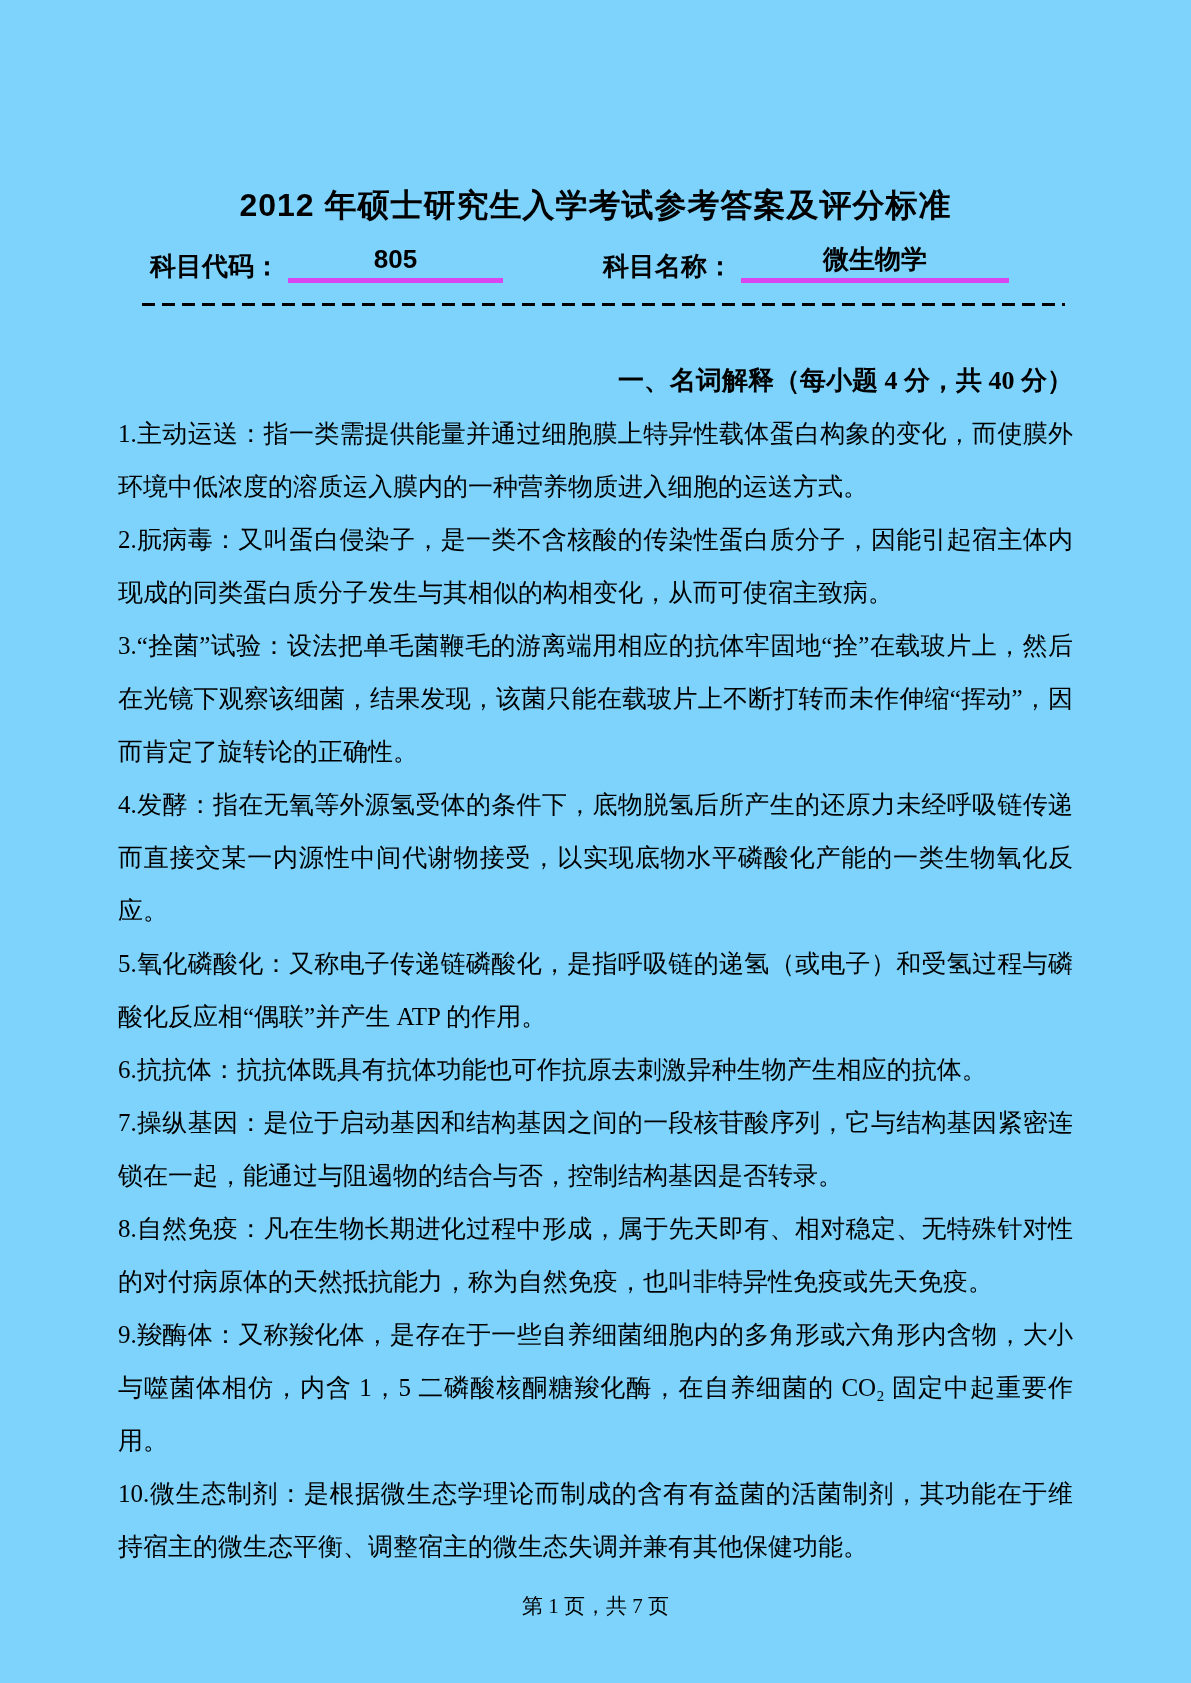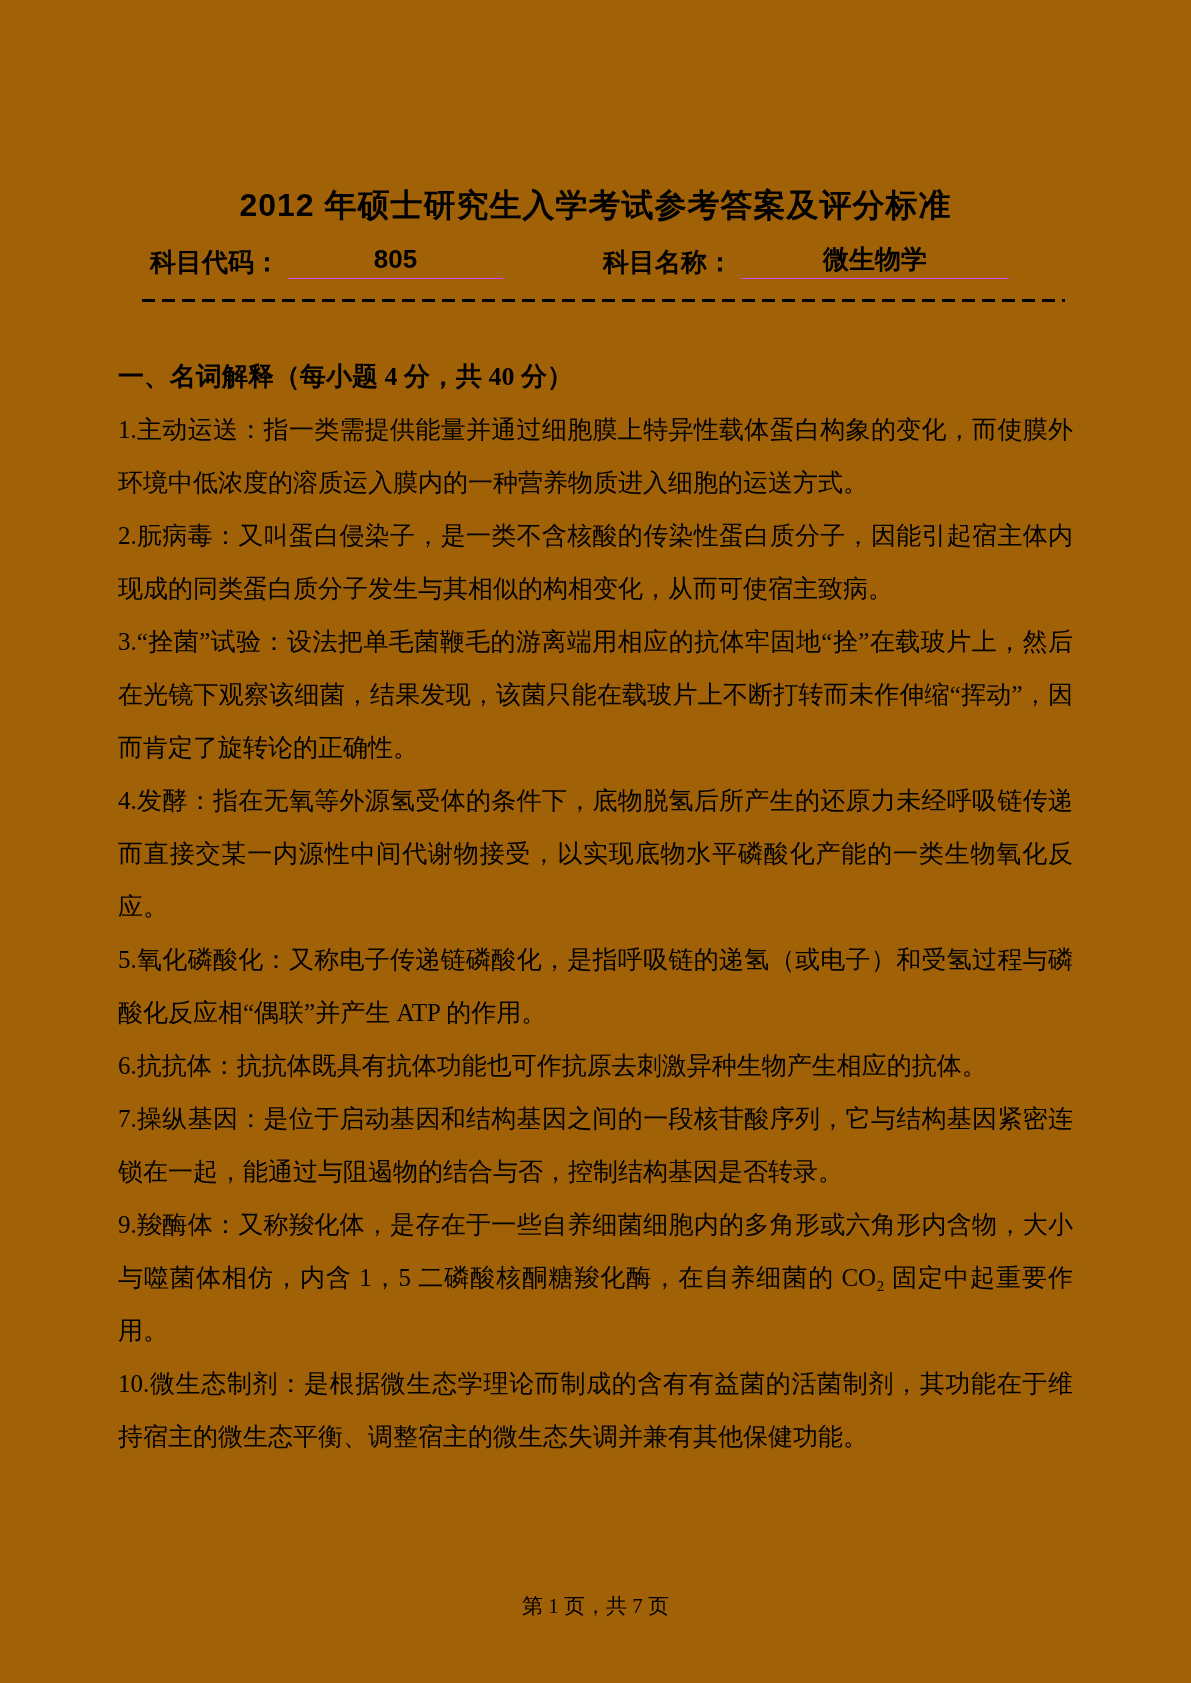--- a/index.html
+++ b/index.html
@@ -8,7 +8,7 @@
     position: relative;
     width: 1191px;
     height: 1683px;
-    background: #a16207;
+    background: #7dd3fc;
     color: #000000;
     font-family: "Liberation Serif", "DejaVu Serif", serif;
     overflow: hidden;

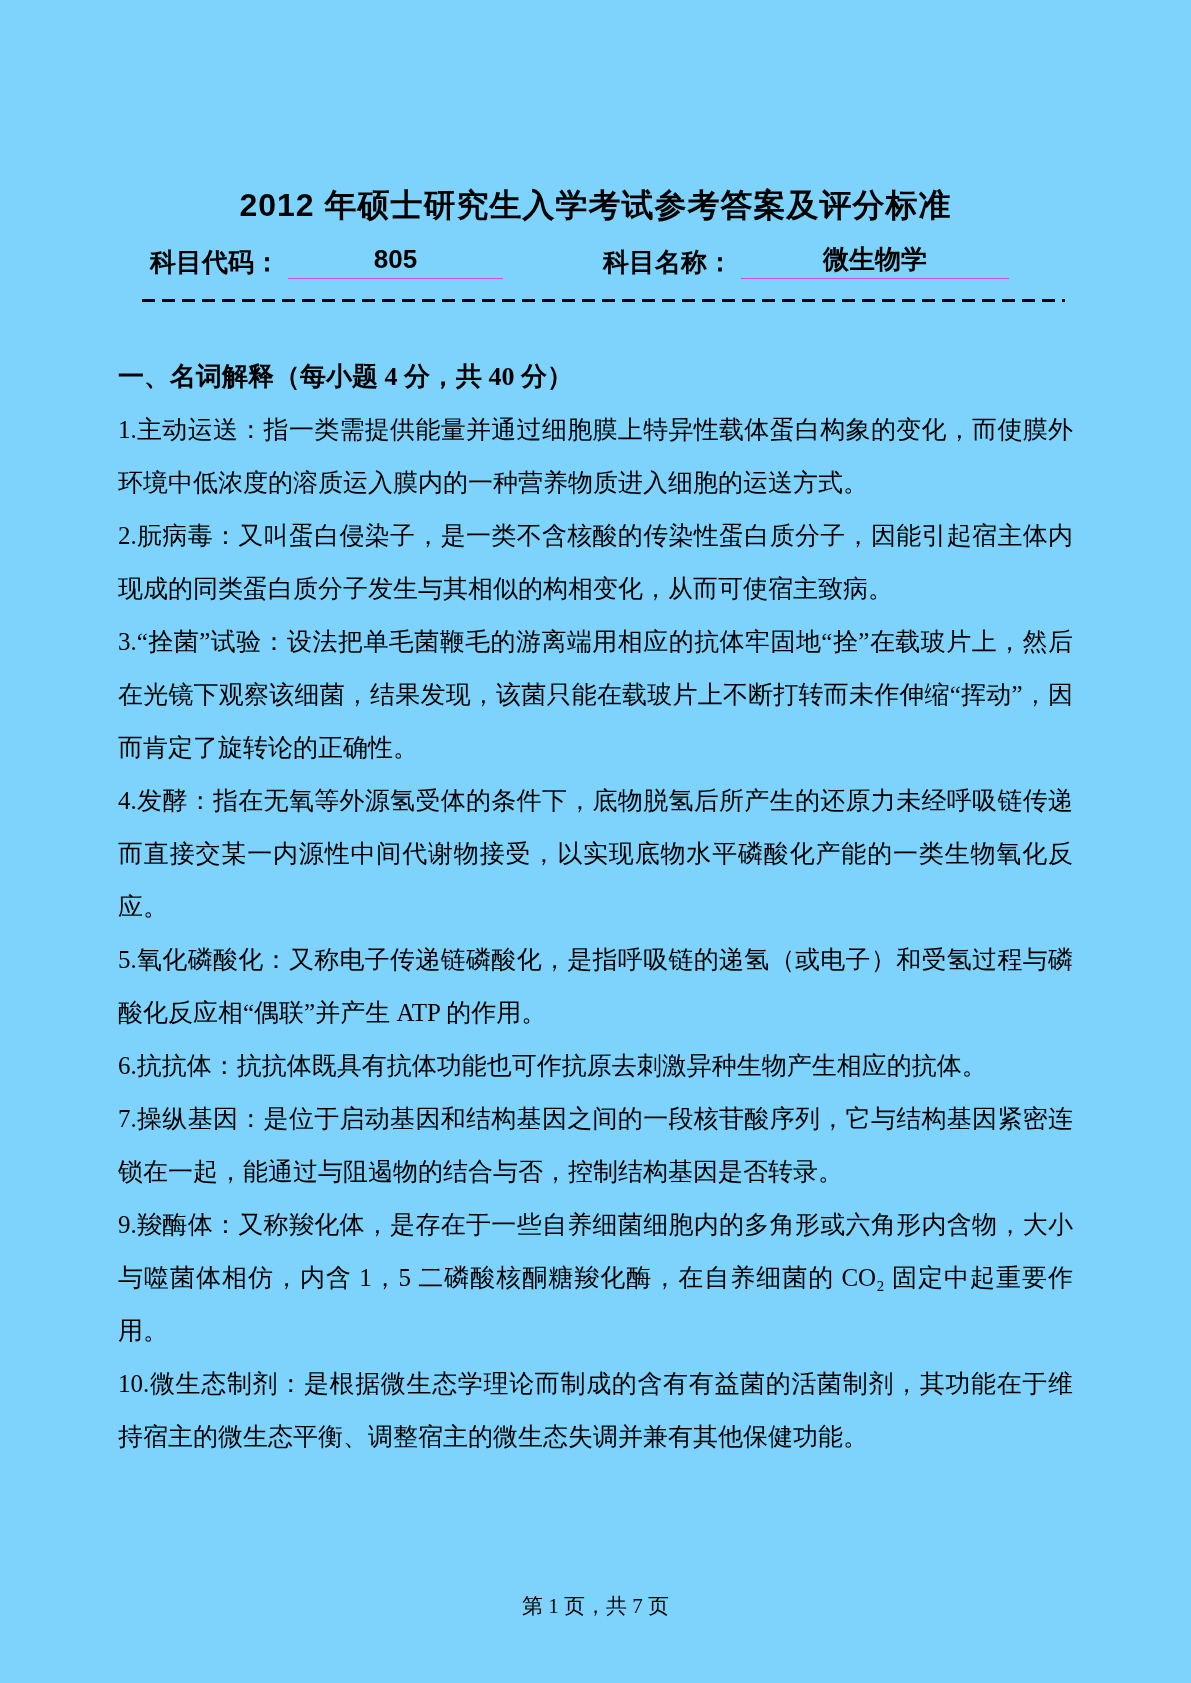--- a/index.html
+++ b/index.html
@@ -35,7 +35,7 @@
   .meta .value {
     display: inline-block;
     text-align: center;
-    border-bottom: 1px solid #d946ef;
+    border-bottom: 5px solid #d946ef;
     padding-bottom: 2px;
     margin-left: 8px;
   }

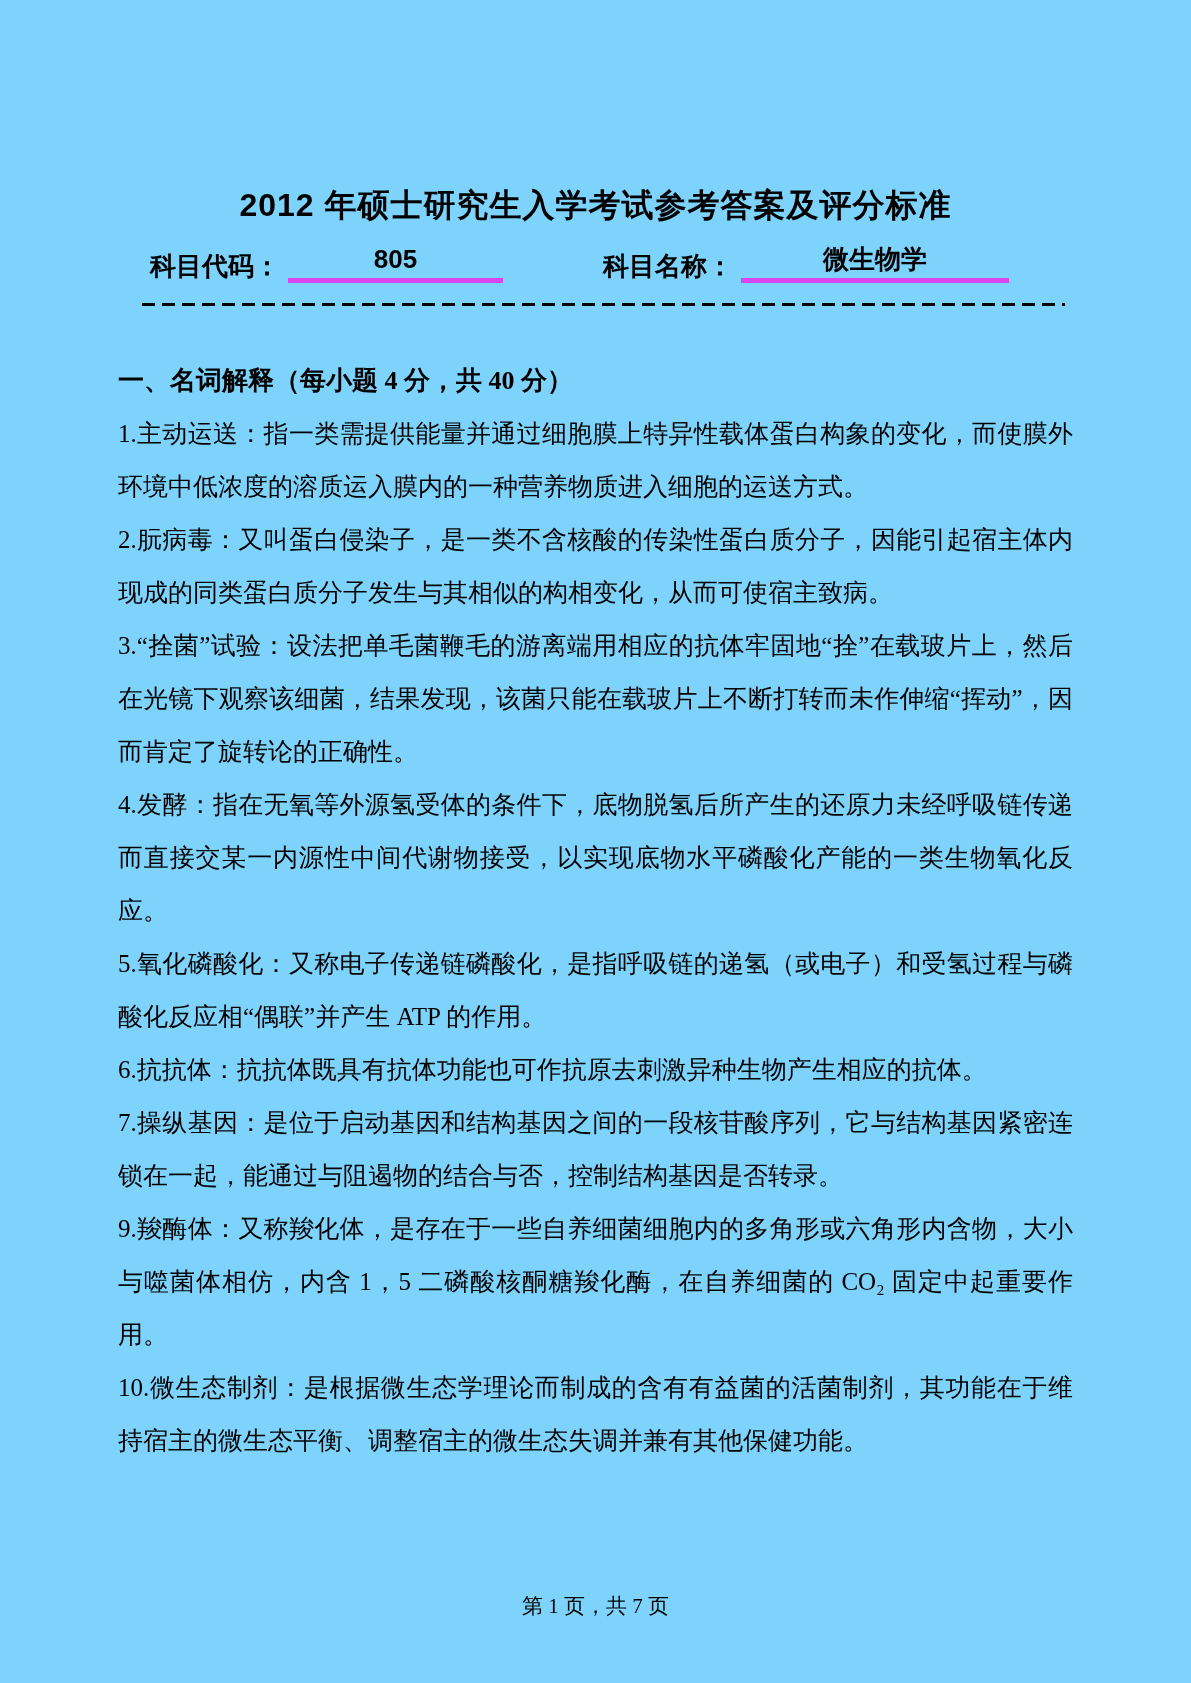--- a/index.html
+++ b/index.html
@@ -54,6 +54,7 @@
     font-size: 26px;
     font-weight: 700;
     line-height: 53px;
+    text-align: right;
   }
   .item {
     margin: 0;

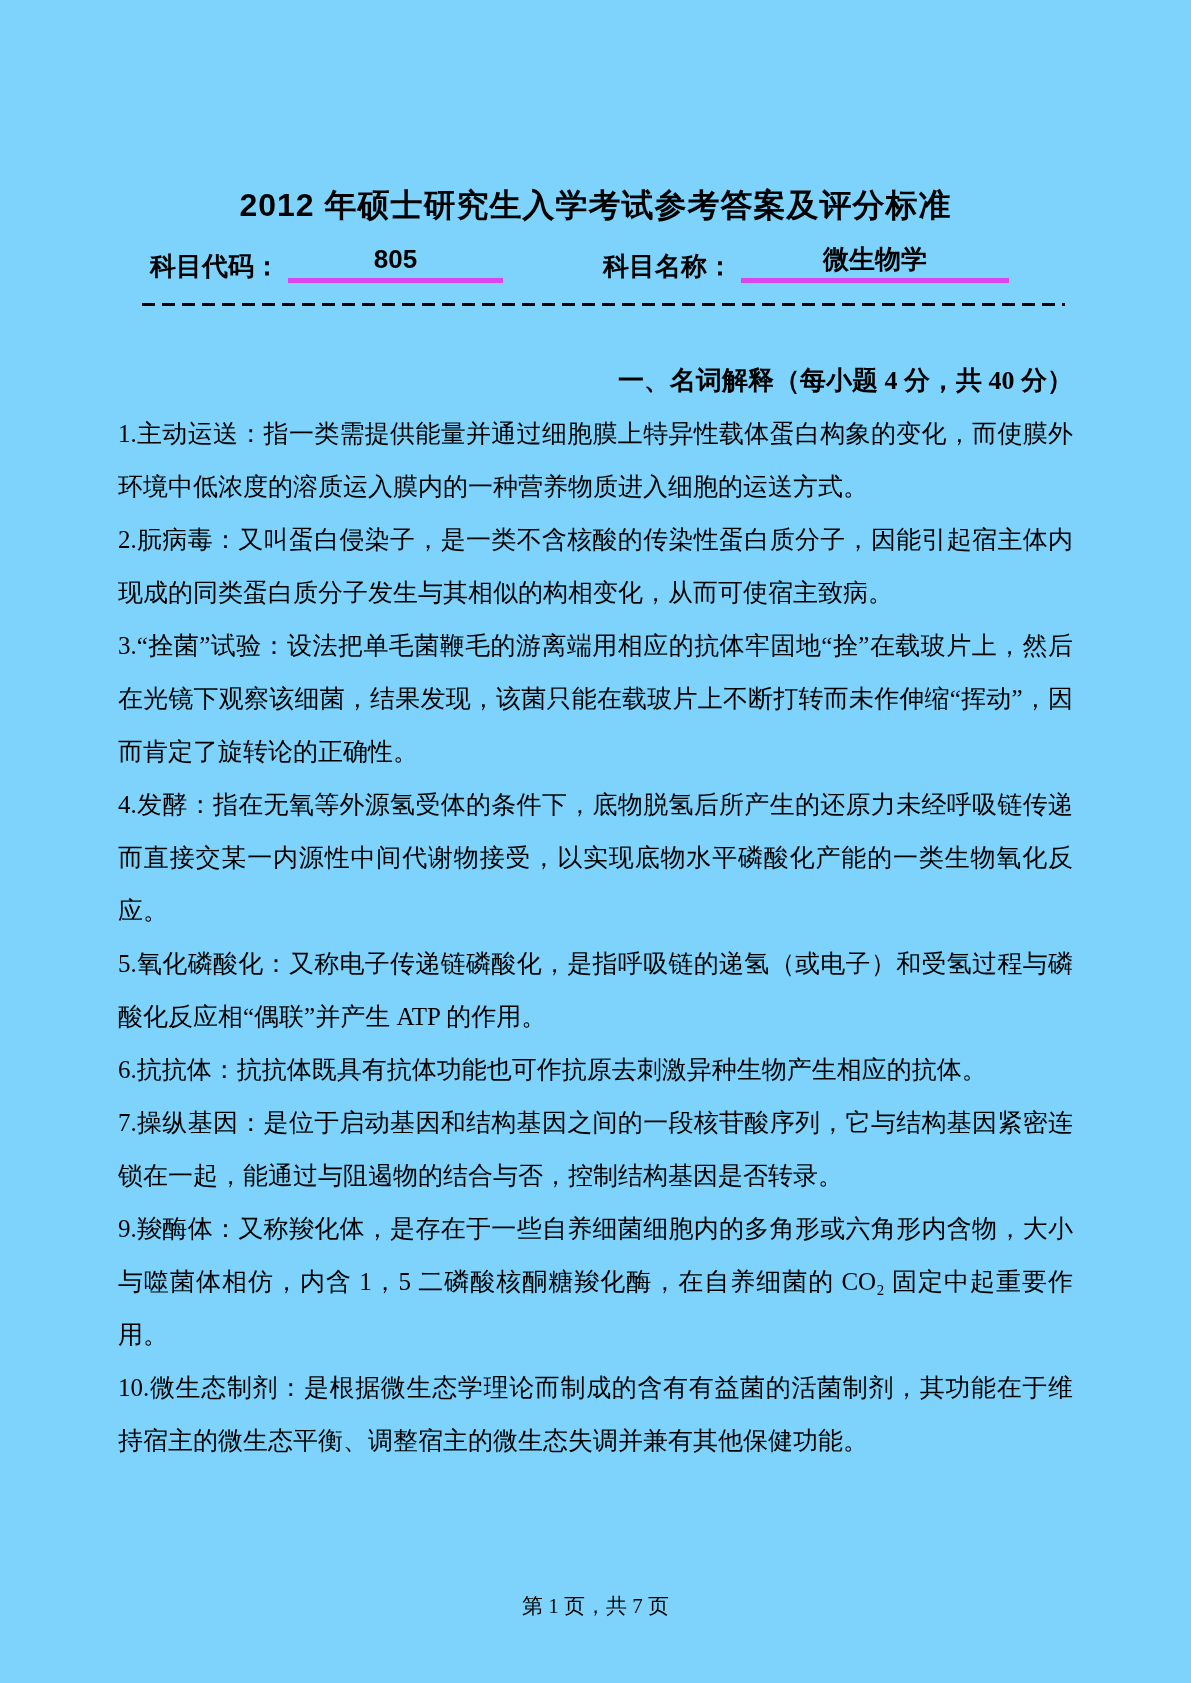--- a/index.html
+++ b/index.html
@@ -106,6 +106,7 @@
 
     <p class="item"><b class="term">7.操纵基因：</b><span>是位于启动基因和结构基因之间的一段核苷酸序列，它与结构基因紧密连锁在一起，能通过与阻遏物的结合与否，控制结构基因是否转录。</span></p>
 
+    <p class="item"><b class="term">8.自然免疫：</b><span>凡在生物长期进化过程中形成，属于先天即有、相对稳定、无特殊针对性的对付病原体的天然抵抗能力，称为自然免疫，也叫非特异性免疫或先天免疫。</span></p>
 
     <p class="item"><b class="term">9.羧酶体：</b><span>又称羧化体，是存在于一些自养细菌细胞内的多角形或六角形内含物，大小与噬菌体相仿，内含 1，5 二磷酸核酮糖羧化酶，在自养细菌的 CO₂ 固定中起重要作用。</span></p>
 

